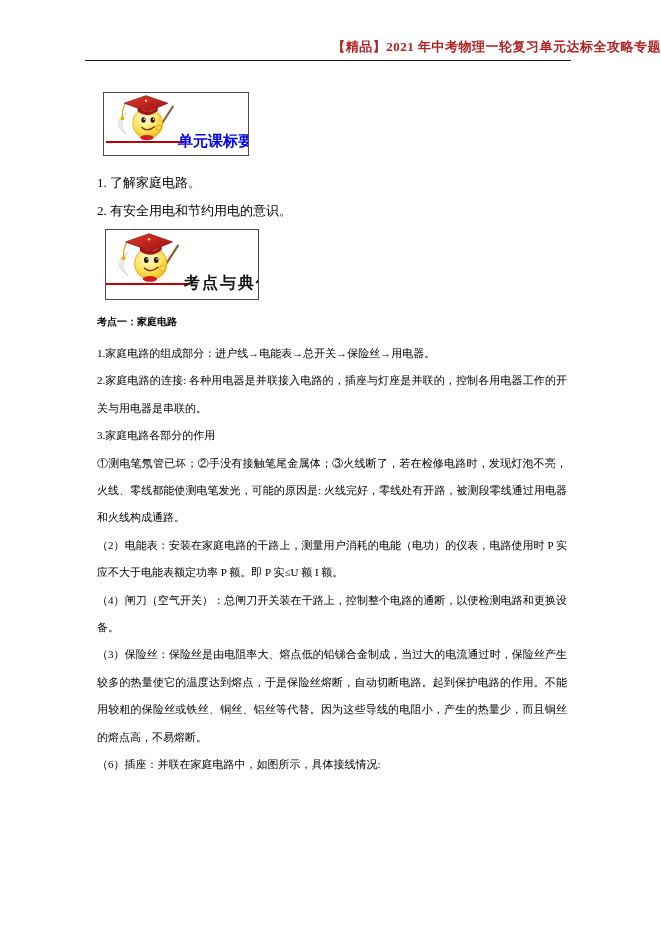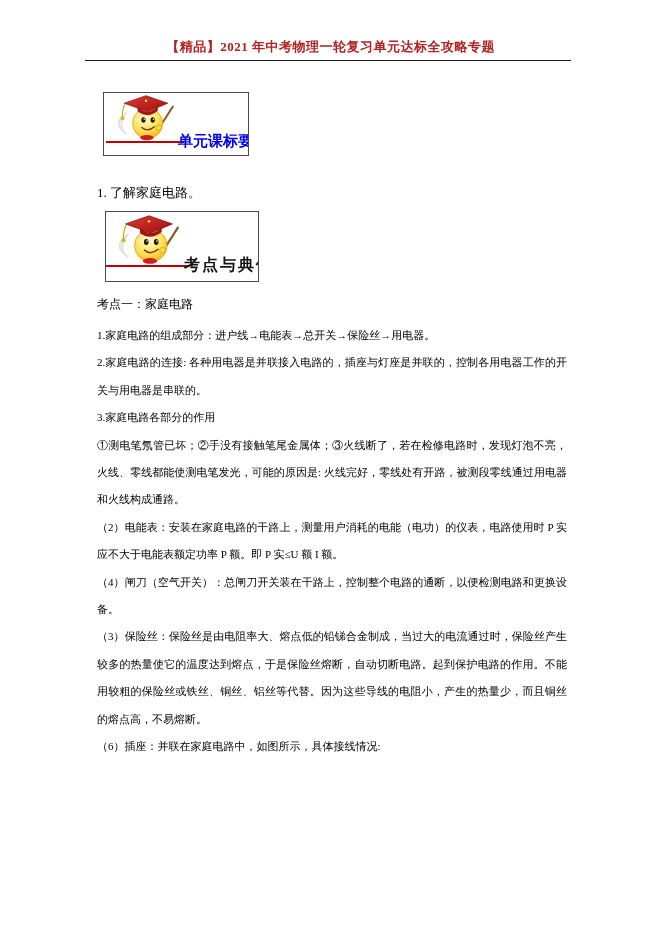--- a/index.html
+++ b/index.html
@@ -13,7 +13,7 @@
   
   .doc-header { padding-top:39px; }
   .doc-header .title {
-    text-align:center; font-size:13px; font-weight:bold; color:#B22222;
+    text-align:right; font-size:13px; font-weight:bold; color:#B22222;
     line-height:16px; letter-spacing:0.5px;
   }
   .doc-header .rule {

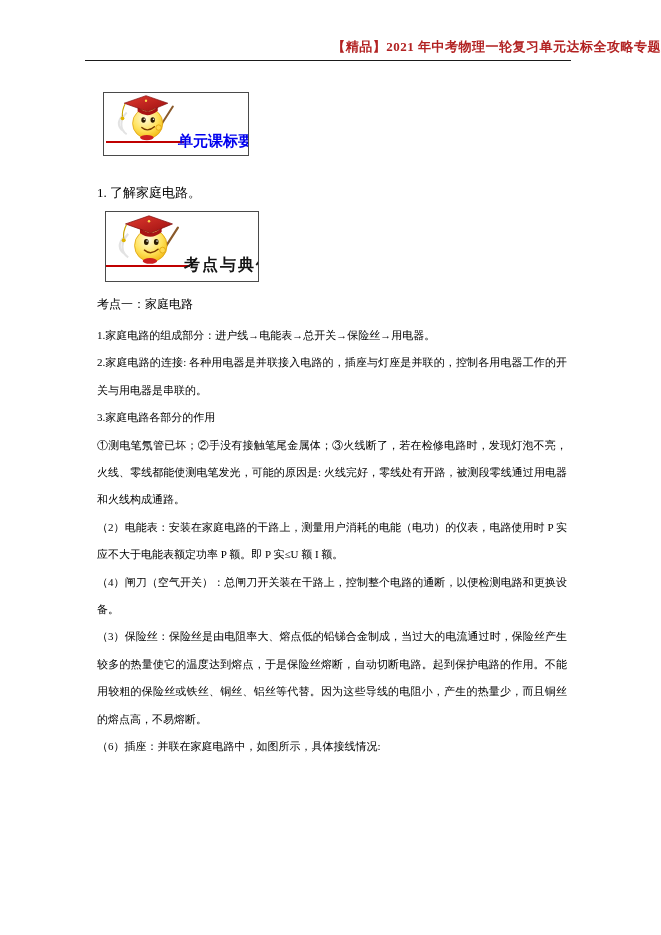--- a/index.html
+++ b/index.html
@@ -43,7 +43,7 @@
 
   
   .req-item { font-size:13px; line-height:16px; margin-top:12px; }
-  .req-item.first { margin-top:29px; }
+  .req-item.first { margin-top:19px; }
 
   
   .section-heading { margin-top:13px; font-size:12px; font-weight:normal; line-height:18px; }

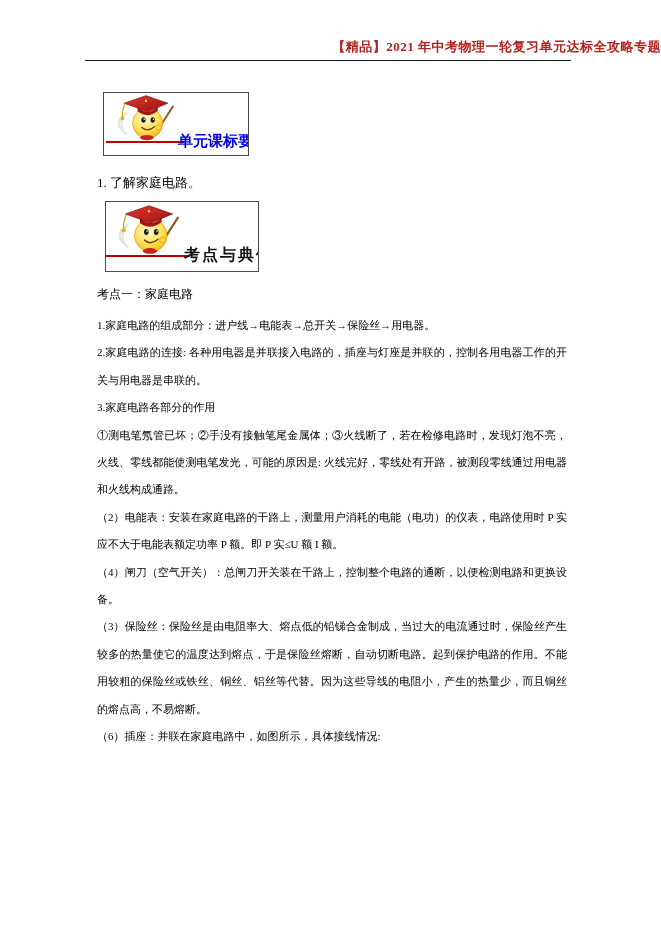--- a/index.html
+++ b/index.html
@@ -105,6 +105,7 @@
     </div>
 
     <p class="req-item first">1. 了解家庭电路。</p>
+    <p class="req-item">2. 有安全用电和节约用电的意识。</p>
 
     <div class="badge-box kp">
       <span class="mascot-wrap">

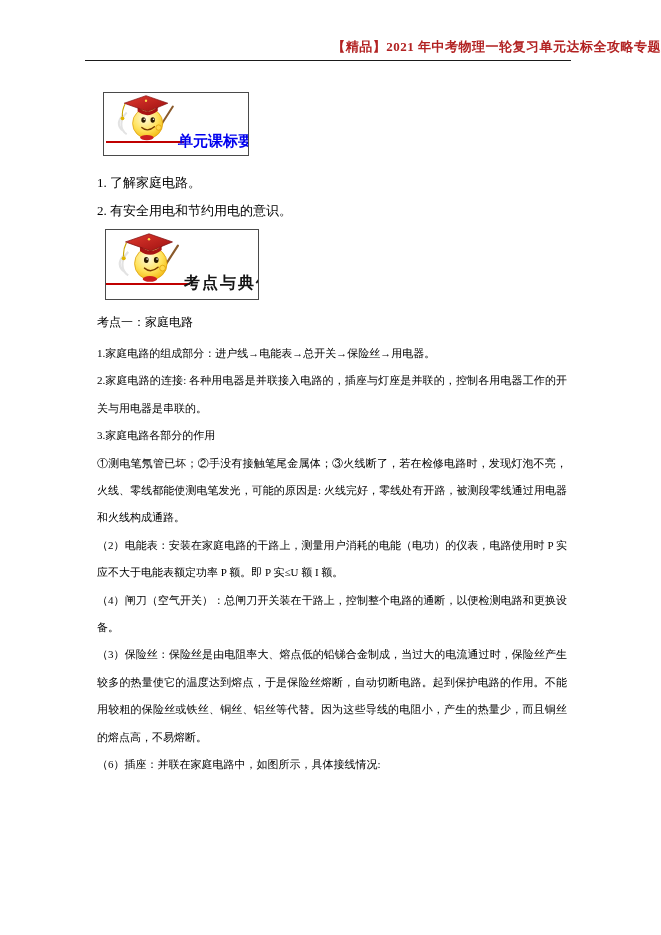--- a/index.html
+++ b/index.html
@@ -46,7 +46,7 @@
   .req-item.first { margin-top:19px; }
 
   
-  .section-heading { margin-top:13px; font-size:12px; font-weight:normal; line-height:18px; }
+  .section-heading { margin-top:13px; font-size:10px; font-weight:bold; line-height:18px; }
   .body-paragraphs { margin-top:9px; }
   .body-paragraphs p {
     font-size:11px; line-height:27.4px; text-align:justify; text-justify:inter-ideograph;

